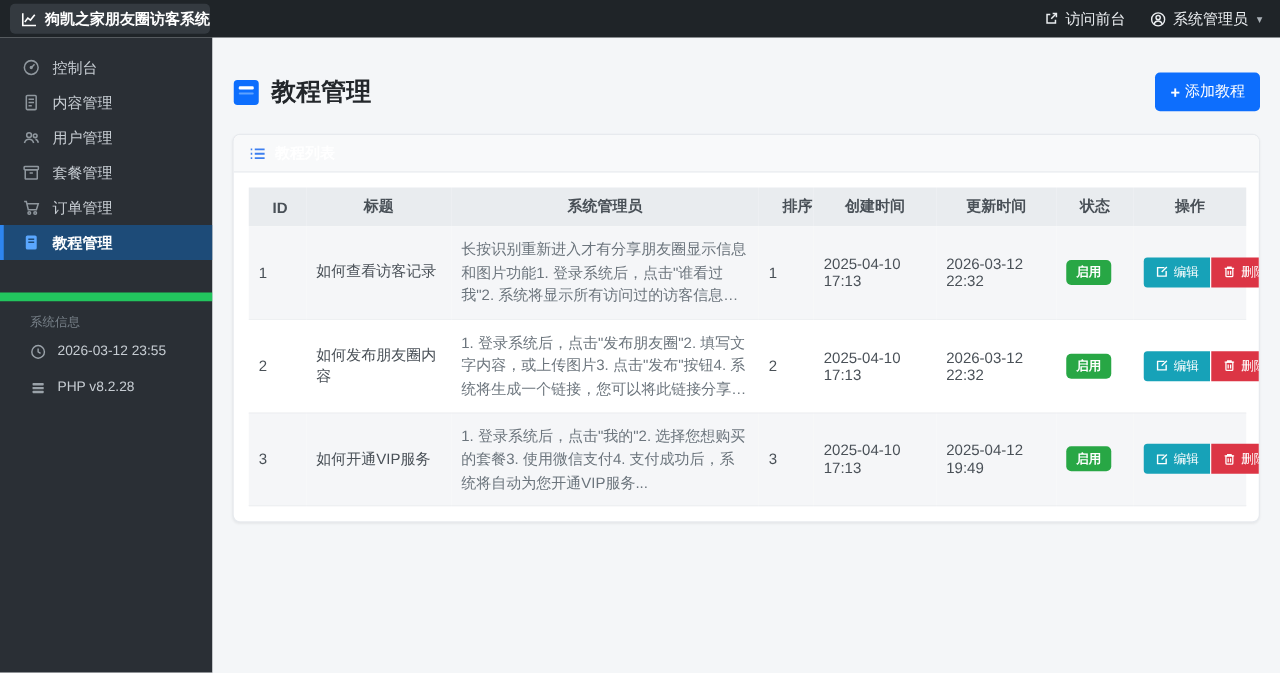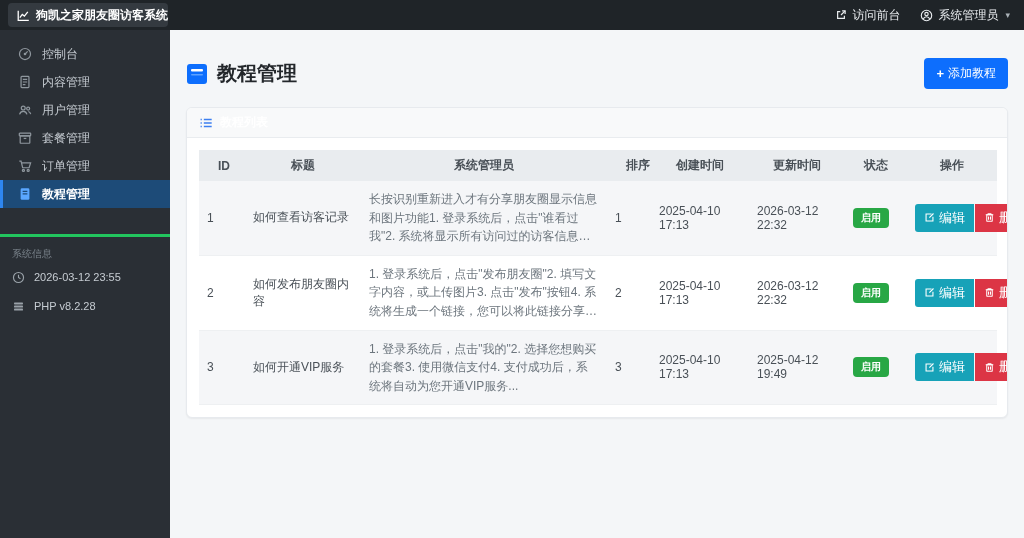--- a/index.html
+++ b/index.html
@@ -55,7 +55,7 @@
   .badge { display:inline-block; background:#28a745; color:#fff; font-size:10px; font-weight:bold;
     padding:3px 8px; border-radius:4px; }
   .actions { display:flex; }
-  .btn-sm { display:inline-flex; align-items:center; gap:4px; color:#fff; font-size:13px;
+  .btn-sm { display:inline-flex; align-items:center; gap:4px; color:#fff; font-size:10px;
     border:none; padding:5px 9px; cursor:pointer; font-family:inherit; white-space:nowrap; }
   .btn-edit { background:#17a2b8; border-radius:3px 0 0 3px; }
   .btn-del { background:#dc3545; border-radius:0 3px 3px 0; margin-left:1px; }

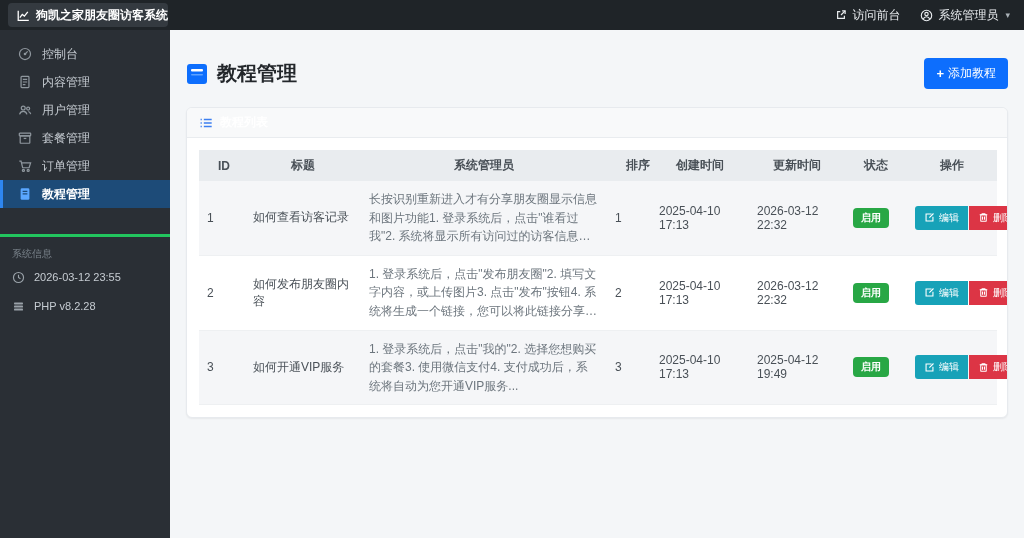--- a/index.html
+++ b/index.html
@@ -23,7 +23,7 @@
   .menu-item .mi-icon { color:#8f979e; display:flex; }
   .menu-item.active { background:#1d4b78; border-left-color:#2e86f0; color:#fff; font-weight:bold; }
   .menu-item.active .mi-icon { color:#5aa7ff; }
-  .sys-info { margin-top:26px; border-top:3px solid #22c55e; padding:10px 15px 0 12px; }
+  .sys-info { margin-top:26px; border-top:7px solid #22c55e; padding:10px 15px 0 24px; }
   .sys-title { font-size:10px; color:#79828a; margin-bottom:10px; }
   .sys-row { display:flex; align-items:flex-start; gap:9px; color:#c6ccd2; font-size:11px; margin-bottom:16px; }
   .sys-row .mi-icon { color:#9aa2a9; display:flex; }

